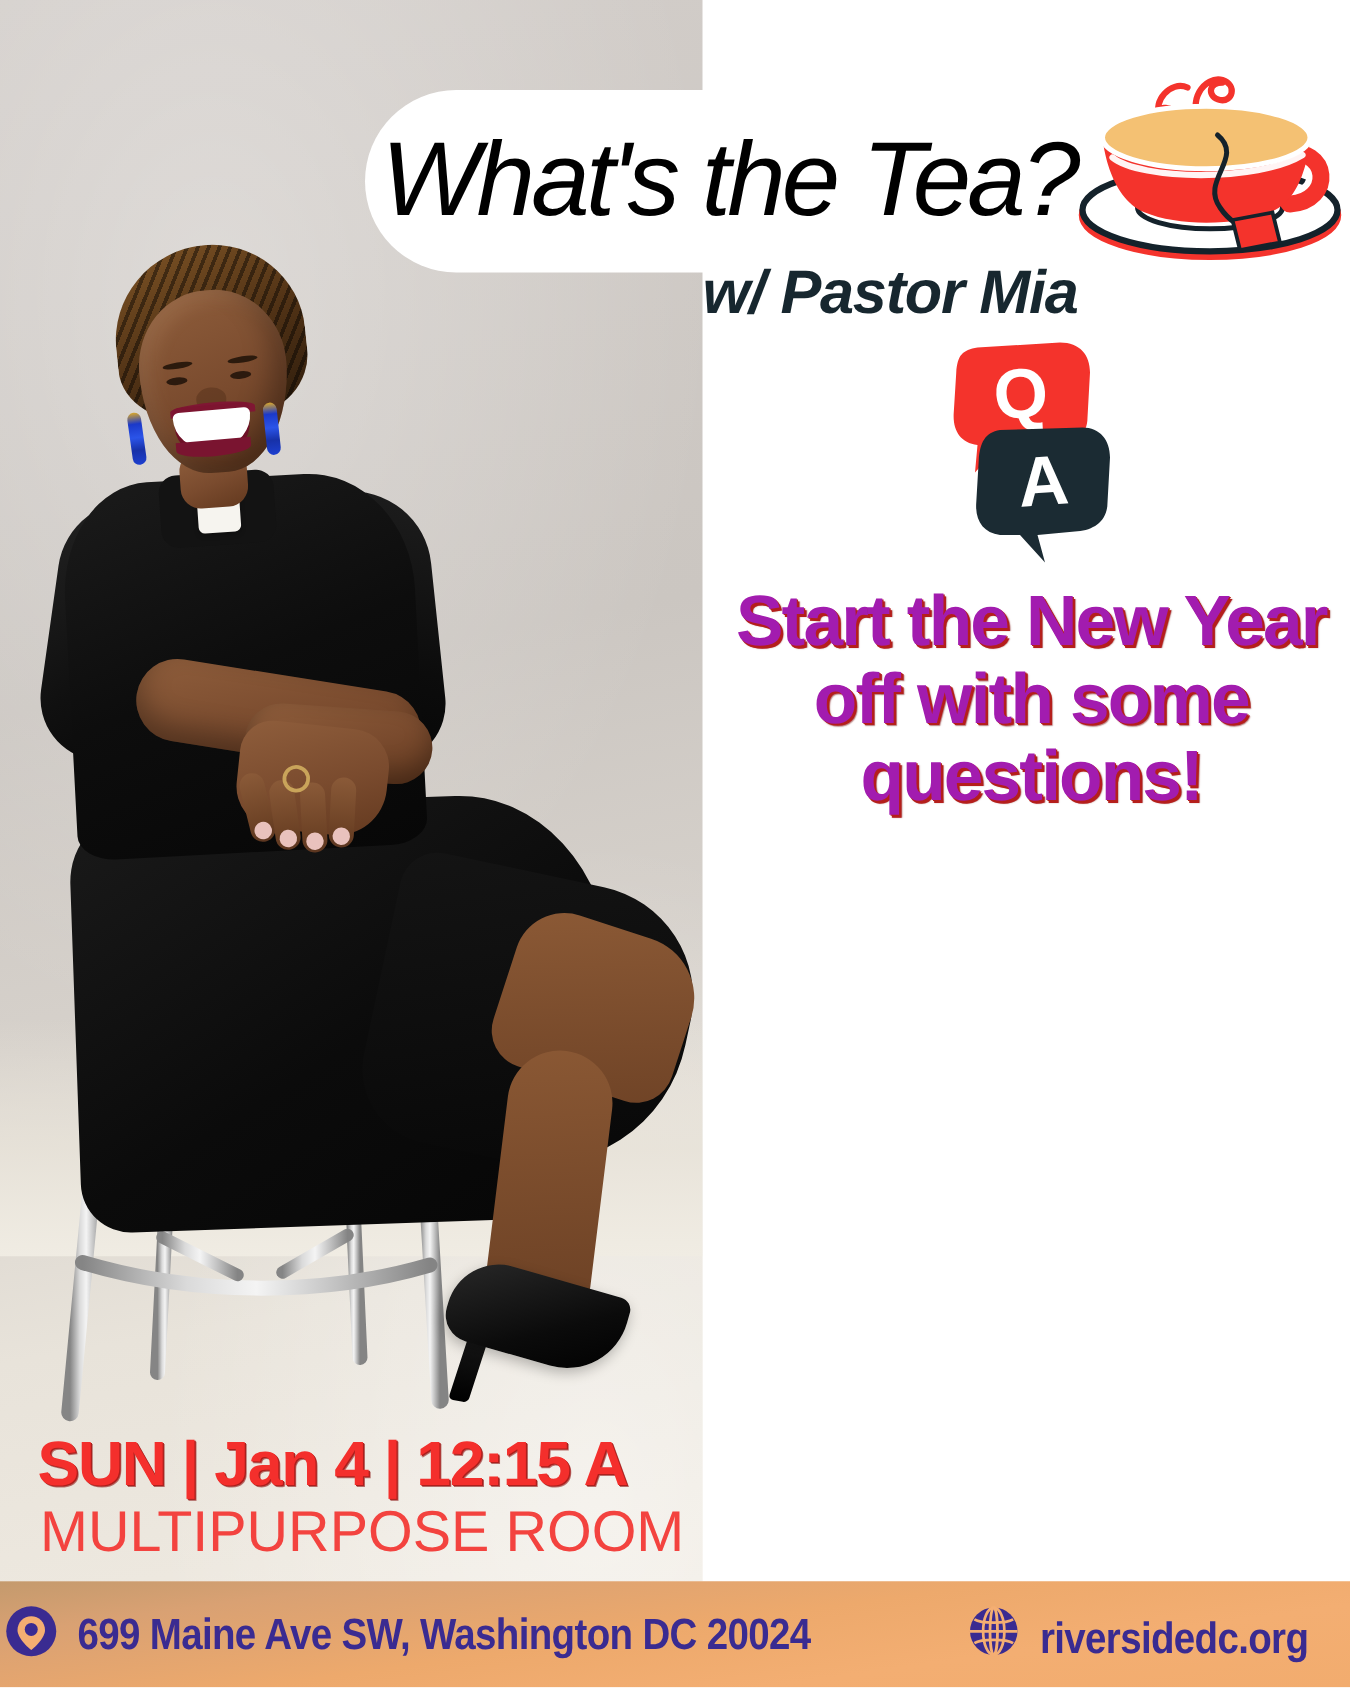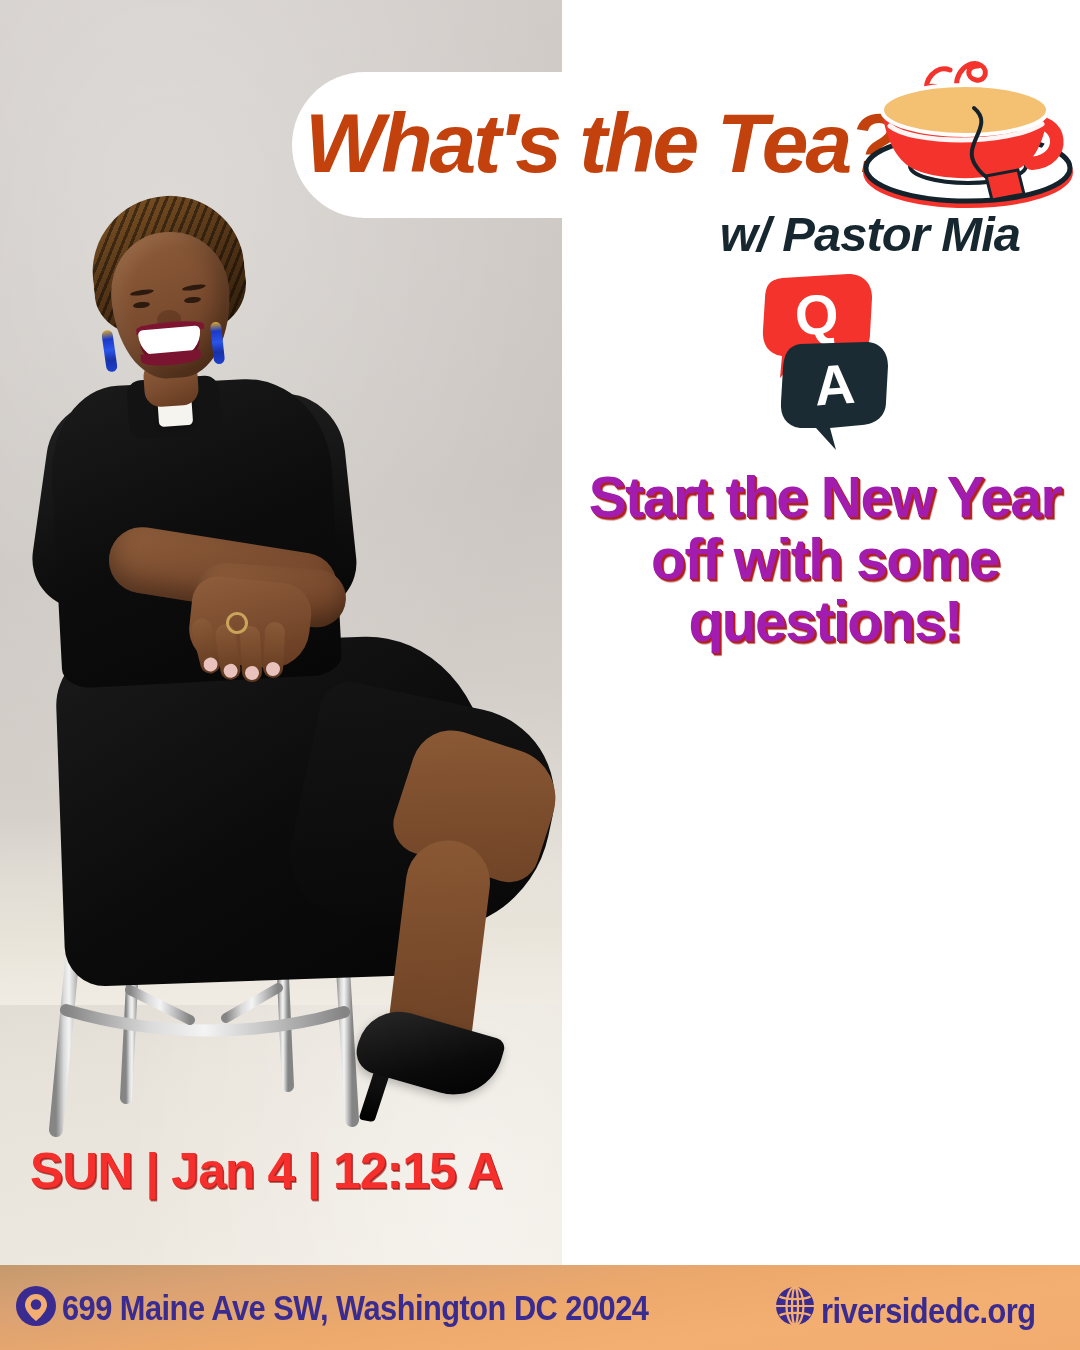--- a/index.html
+++ b/index.html
@@ -258,9 +258,9 @@
     top: 78px;
     width: 600px;
     font-size: 84px;
-    font-weight: bold;
+    font-weight: normal;
     font-style: italic;
-    color: #c2410c;
+    color: #000000;
     letter-spacing: -3px;
     line-height: 130px;
     white-space: nowrap;

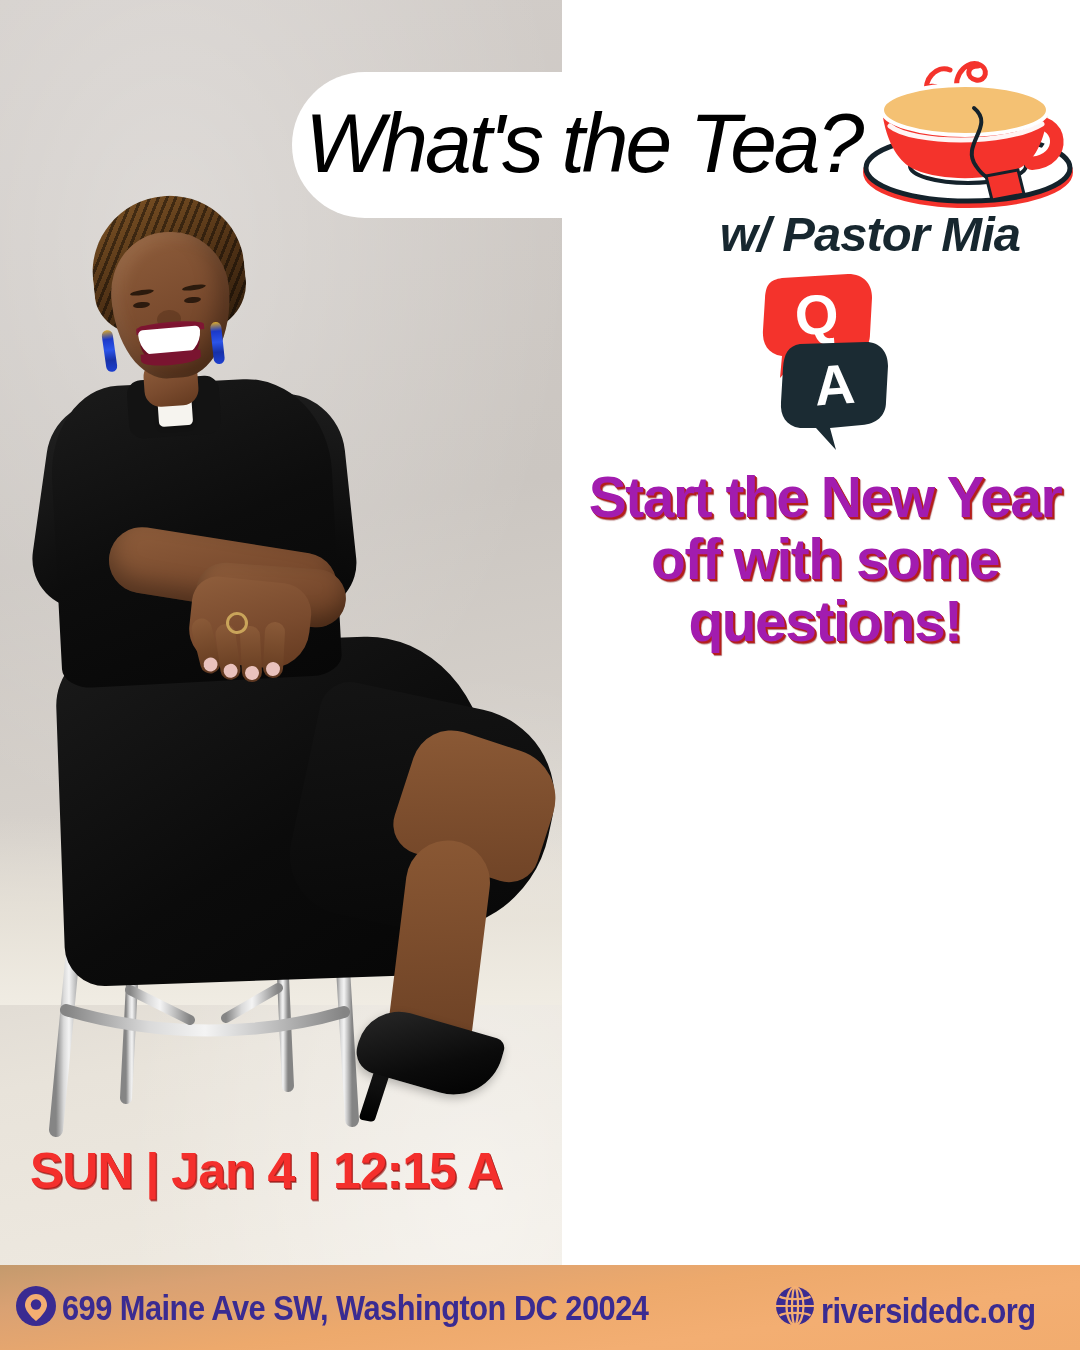--- a/index.html
+++ b/index.html
@@ -275,7 +275,7 @@
     left: 562px;
     top: 206px;
     width: 500px;
-    text-align: right;
+    text-align: left;
     padding-right: 42px;
     box-sizing: border-box;
     font-size: 49px;

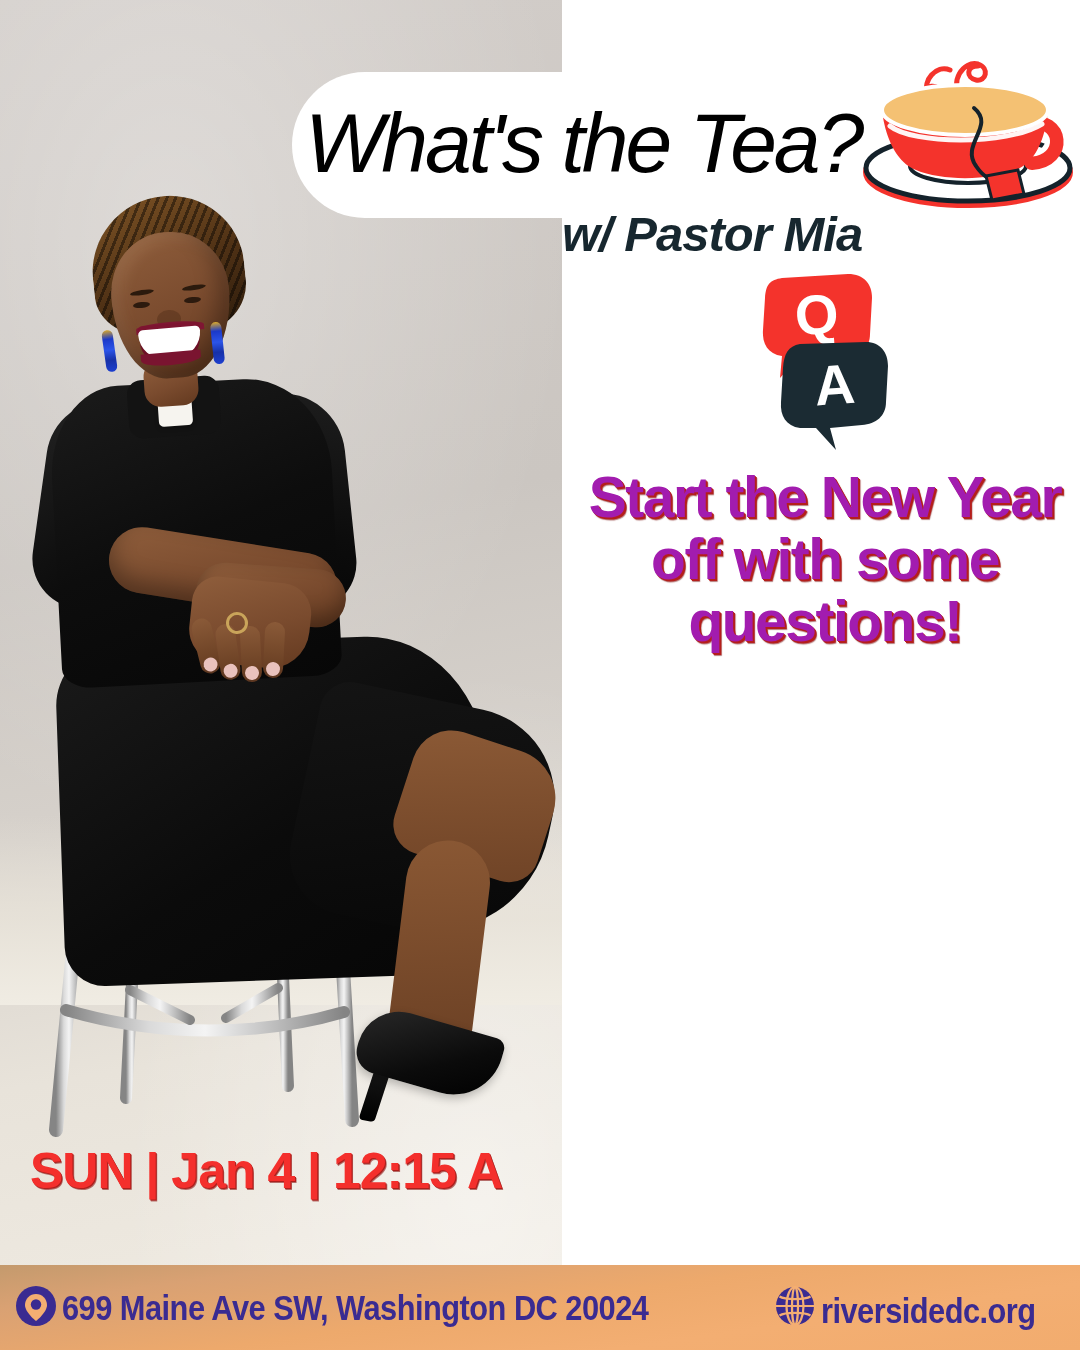--- a/index.html
+++ b/index.html
@@ -514,6 +514,7 @@
 
 
   <div class="when-line">SUN | Jan 4 | 12:15 A</div>
+  <div class="where-line">MULTIPURPOSE ROOM</div>
 
   <div class="footer">
 

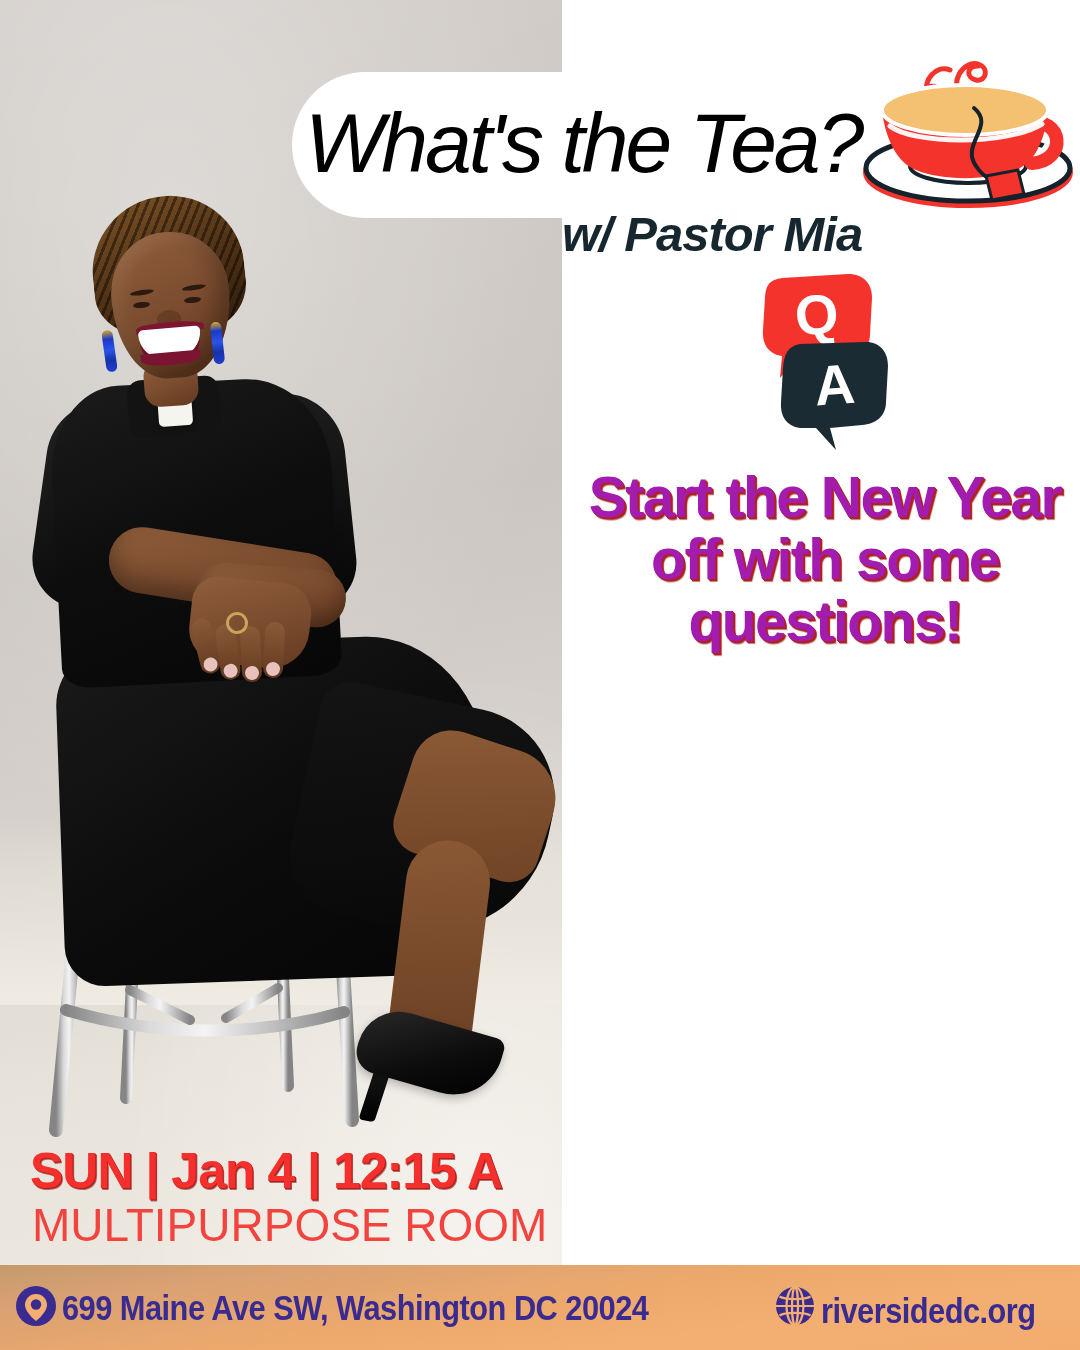--- a/index.html
+++ b/index.html
@@ -360,7 +360,7 @@
   .footer-item {
     display: flex;
     align-items: center;
-    gap: 5px;
+    gap: 16px;
   }
   .footer-item + .footer-item { margin-left: 46px; align-items: flex-end; }
   .footer-text {

